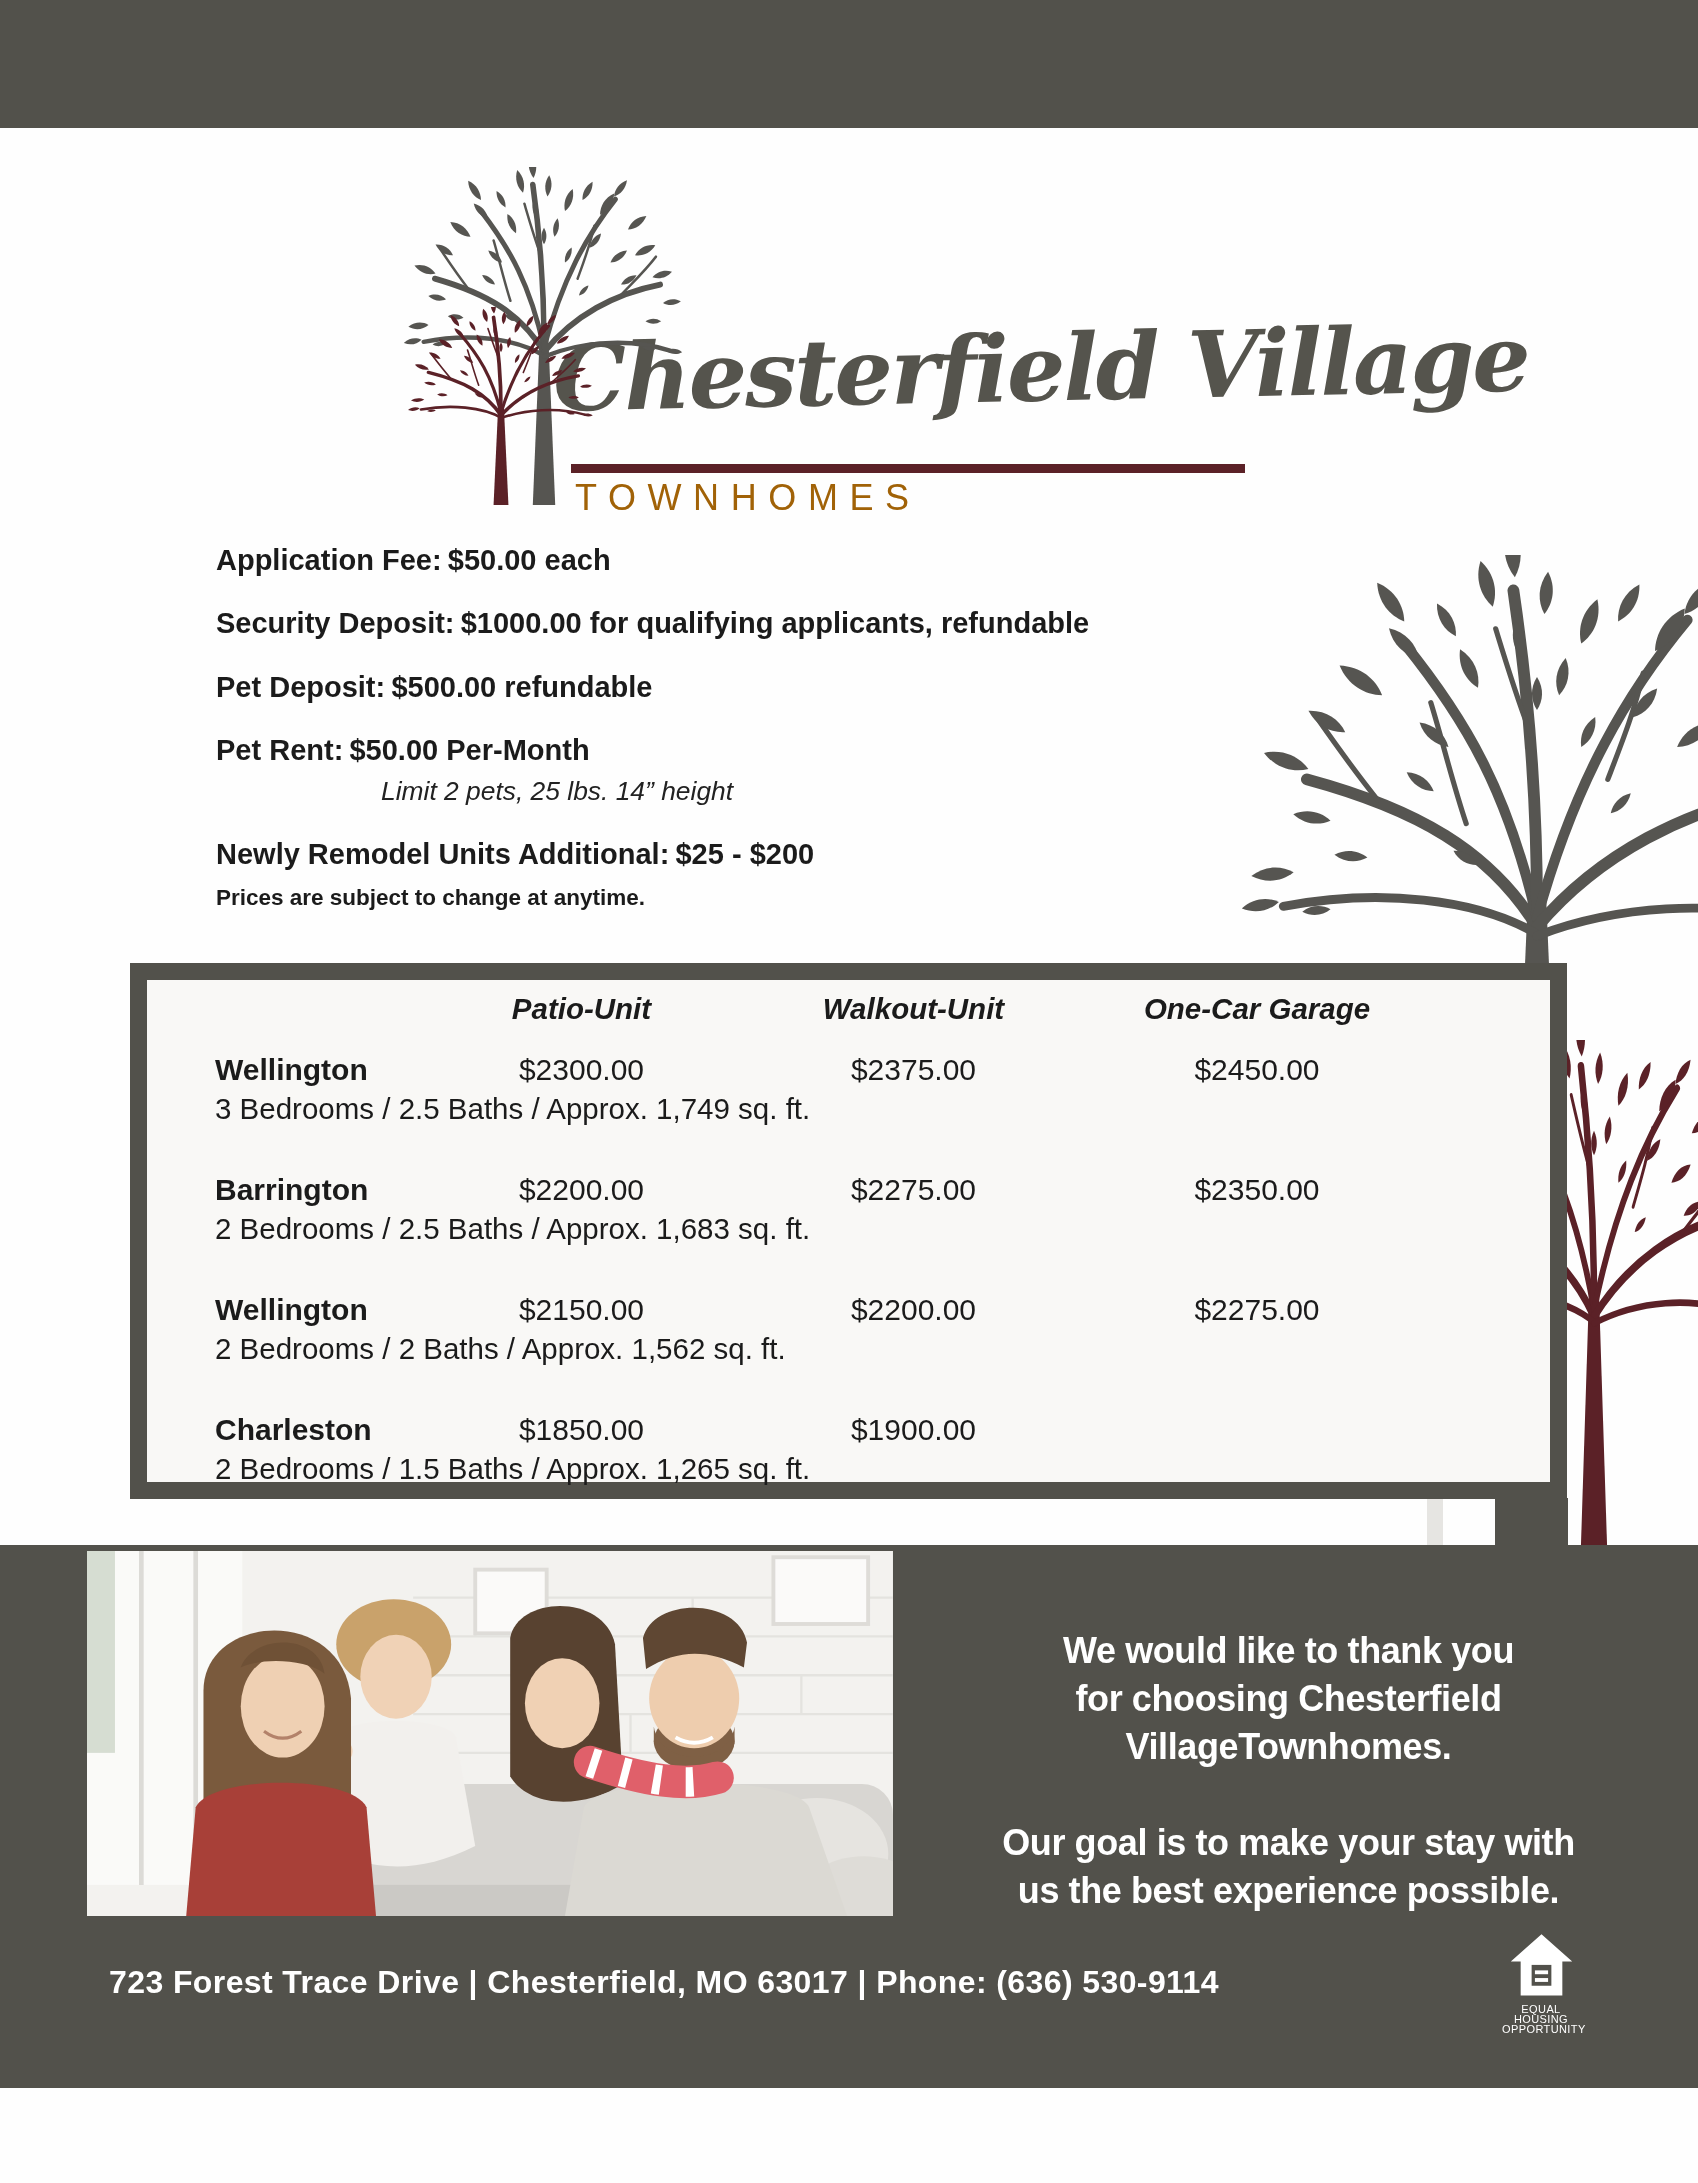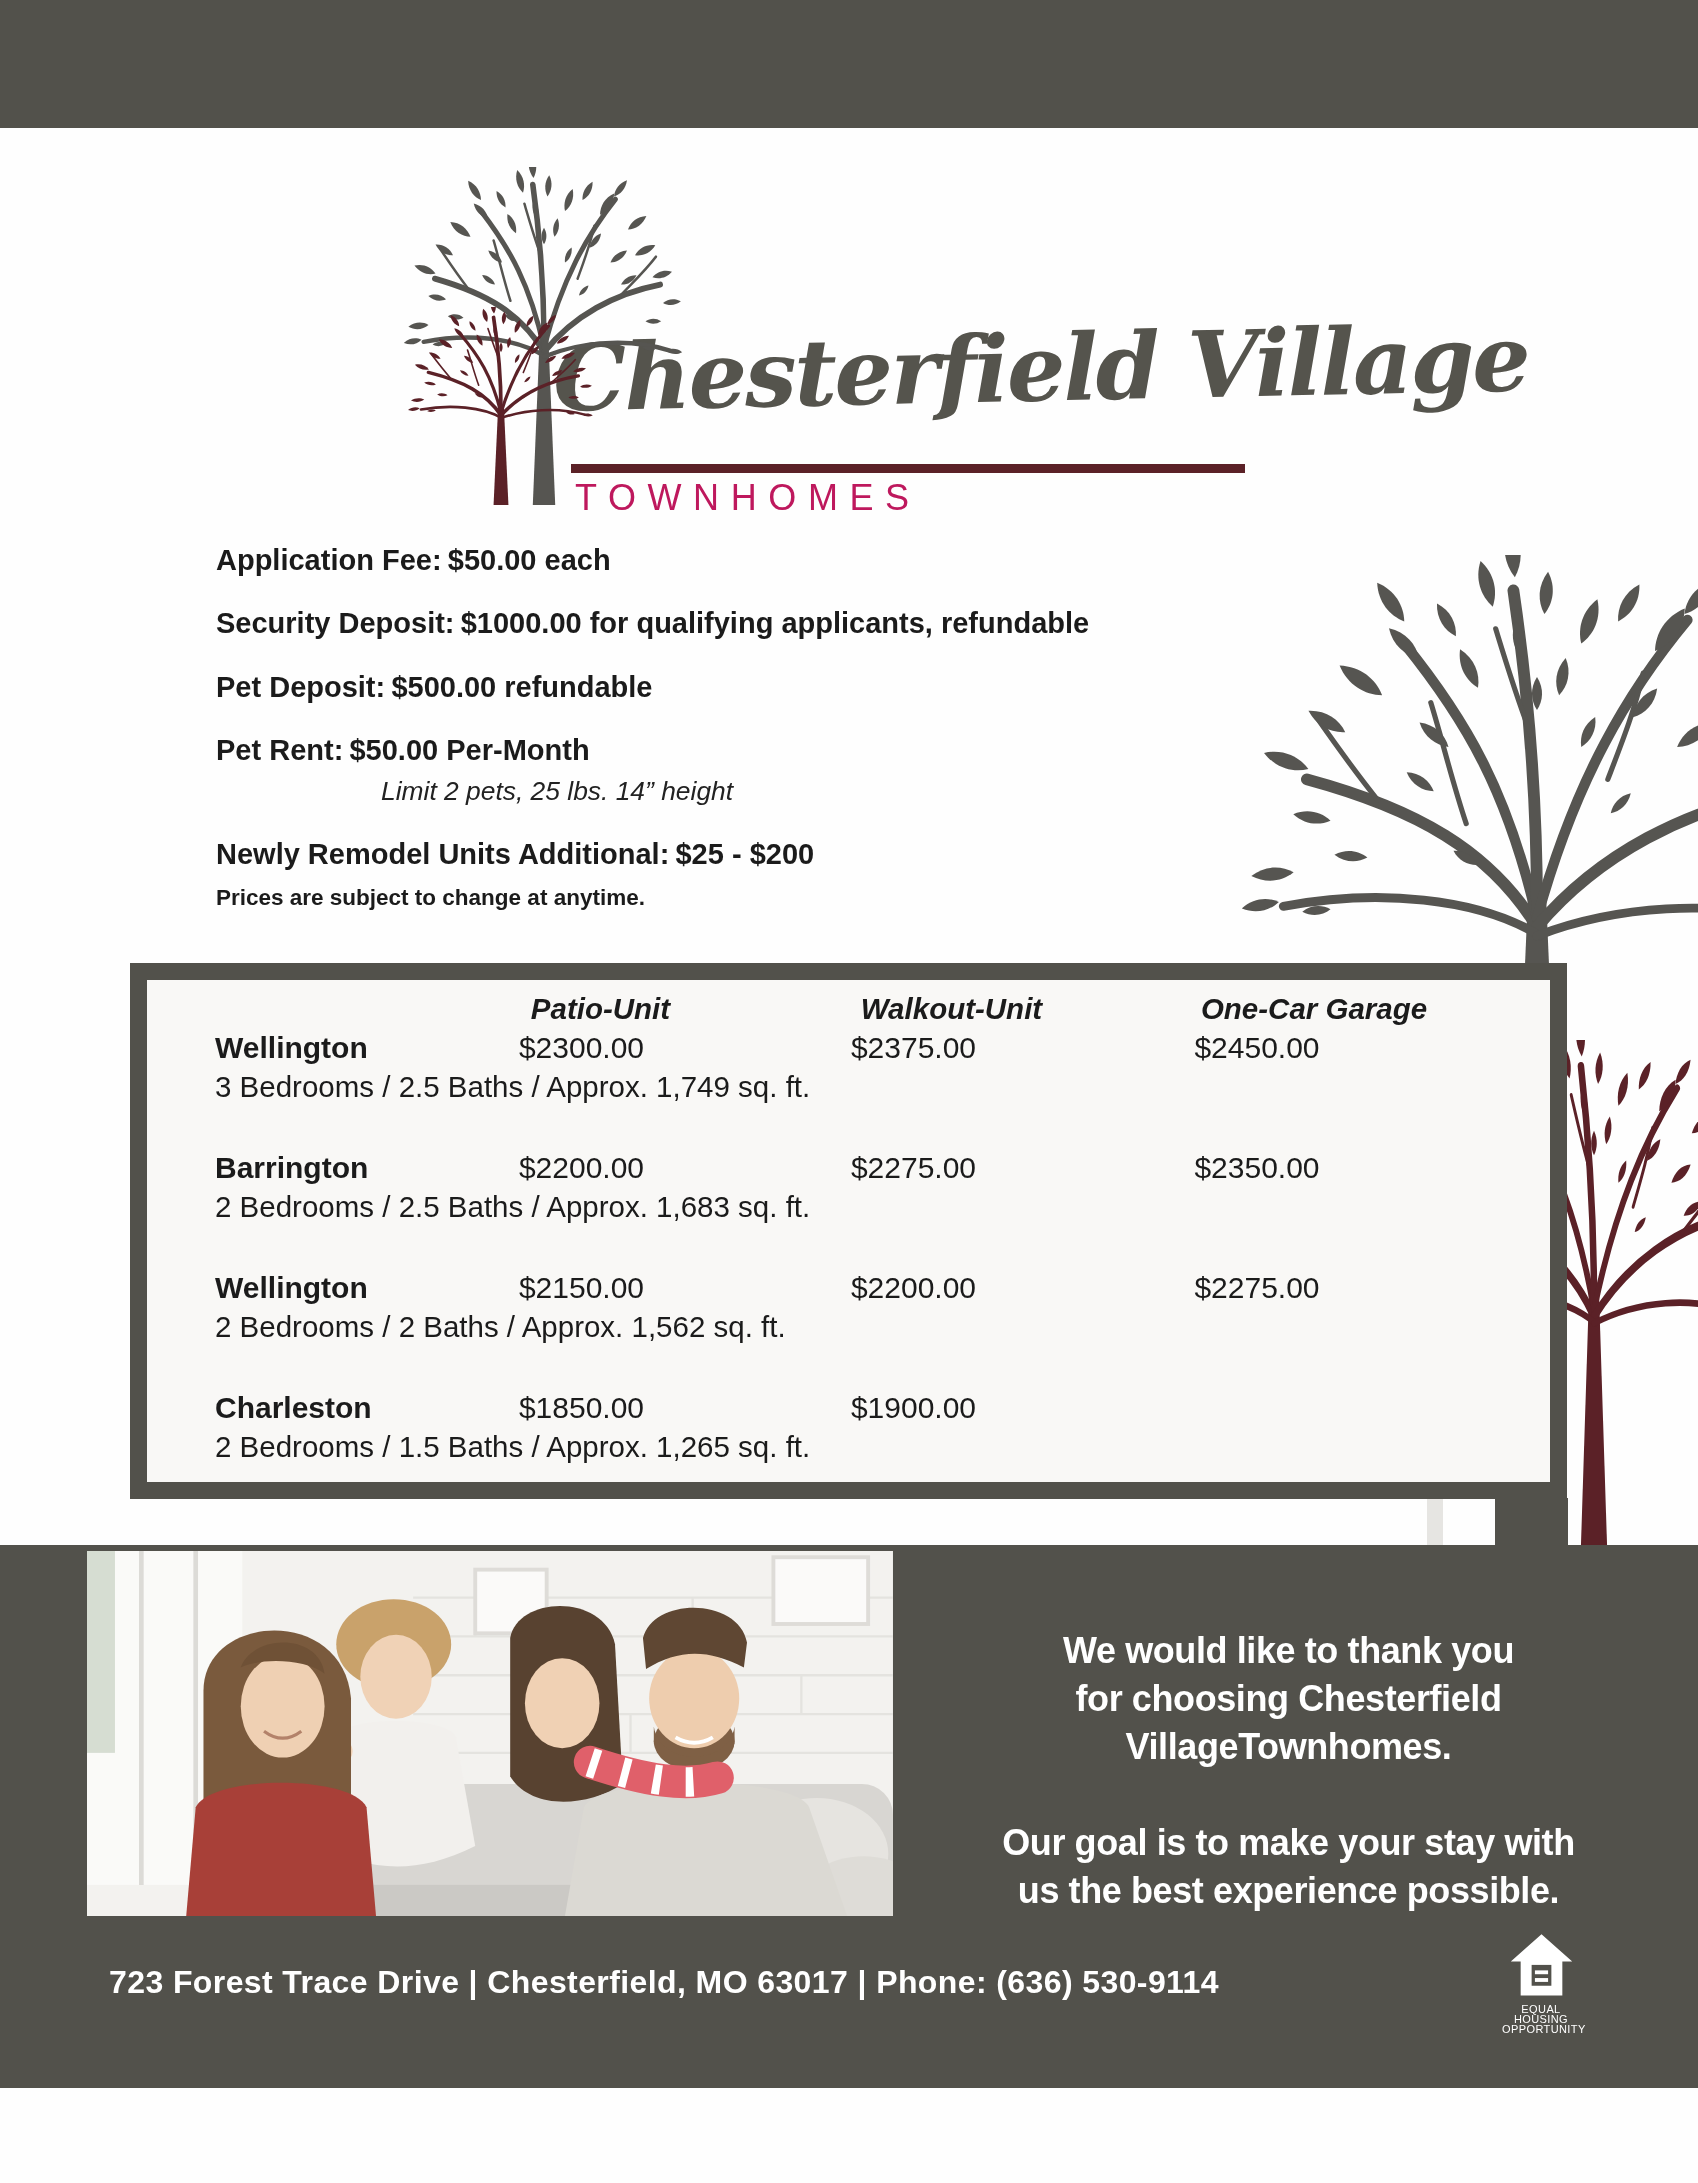--- a/index.html
+++ b/index.html
@@ -15,7 +15,7 @@
       font-family:"DejaVu Serif", serif;font-style:italic;font-weight:700;
       font-size:92px;letter-spacing:-2.3px;color:#55544d;white-space:nowrap;transform:rotate(-1.2deg);}
   .logo-rule{position:absolute;left:571px;top:464px;width:674px;height:8.5px;background:#5b2127;}
-  .logo-town{position:absolute;left:575px;top:477px;font-size:36px;letter-spacing:11.6px;color:#be185d;}
+  .logo-town{position:absolute;left:575px;top:477px;font-size:36px;letter-spacing:11.6px;color:#a16207;}
 
   
   .tree{position:absolute;}

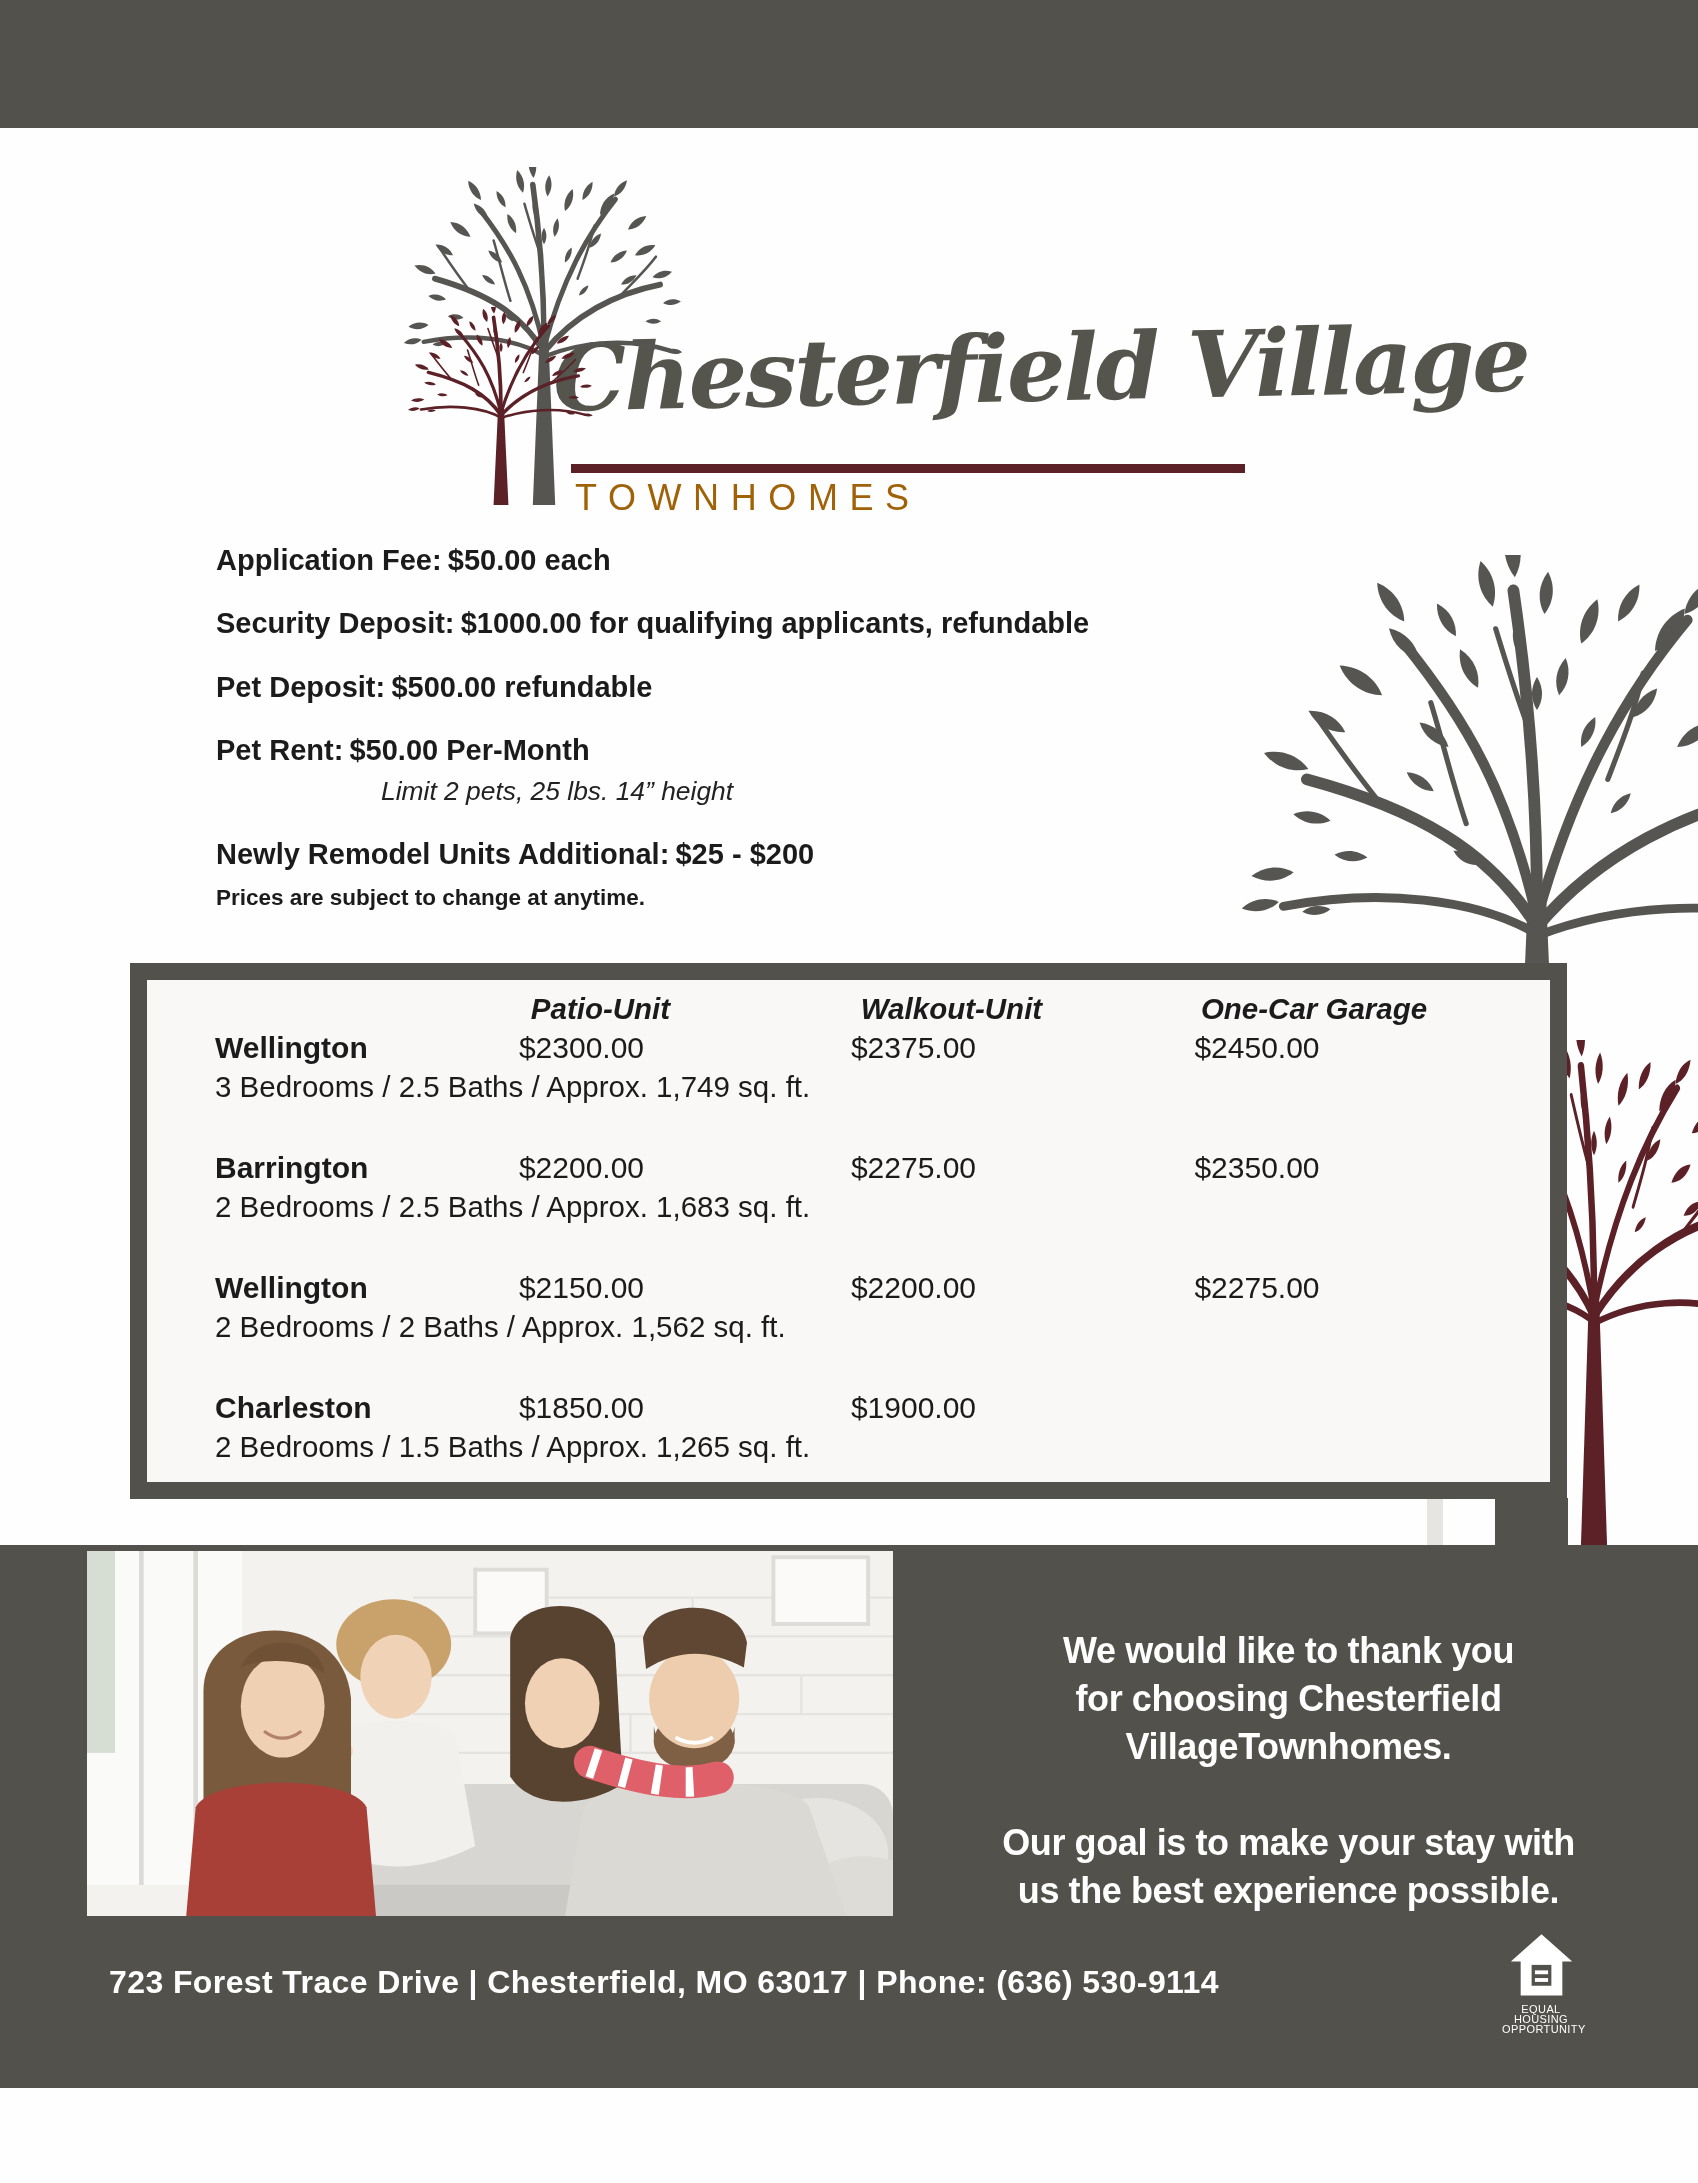--- a/index.html
+++ b/index.html
@@ -38,7 +38,7 @@
   .trow .cell{line-height:39px;font-size:30px;}
   .cell.cname{font-weight:700;text-align:left;}
   .cell.cprice{font-weight:400;text-align:center;}
-  .thead{margin-bottom:0;gap:19px;}
+  .thead{margin-bottom:22px;}
   .thead .cell{font-style:italic;font-weight:700;font-size:29.5px;}
   .tdesc{font-size:29.5px;font-weight:400;line-height:39px;margin-bottom:42px;}
 

